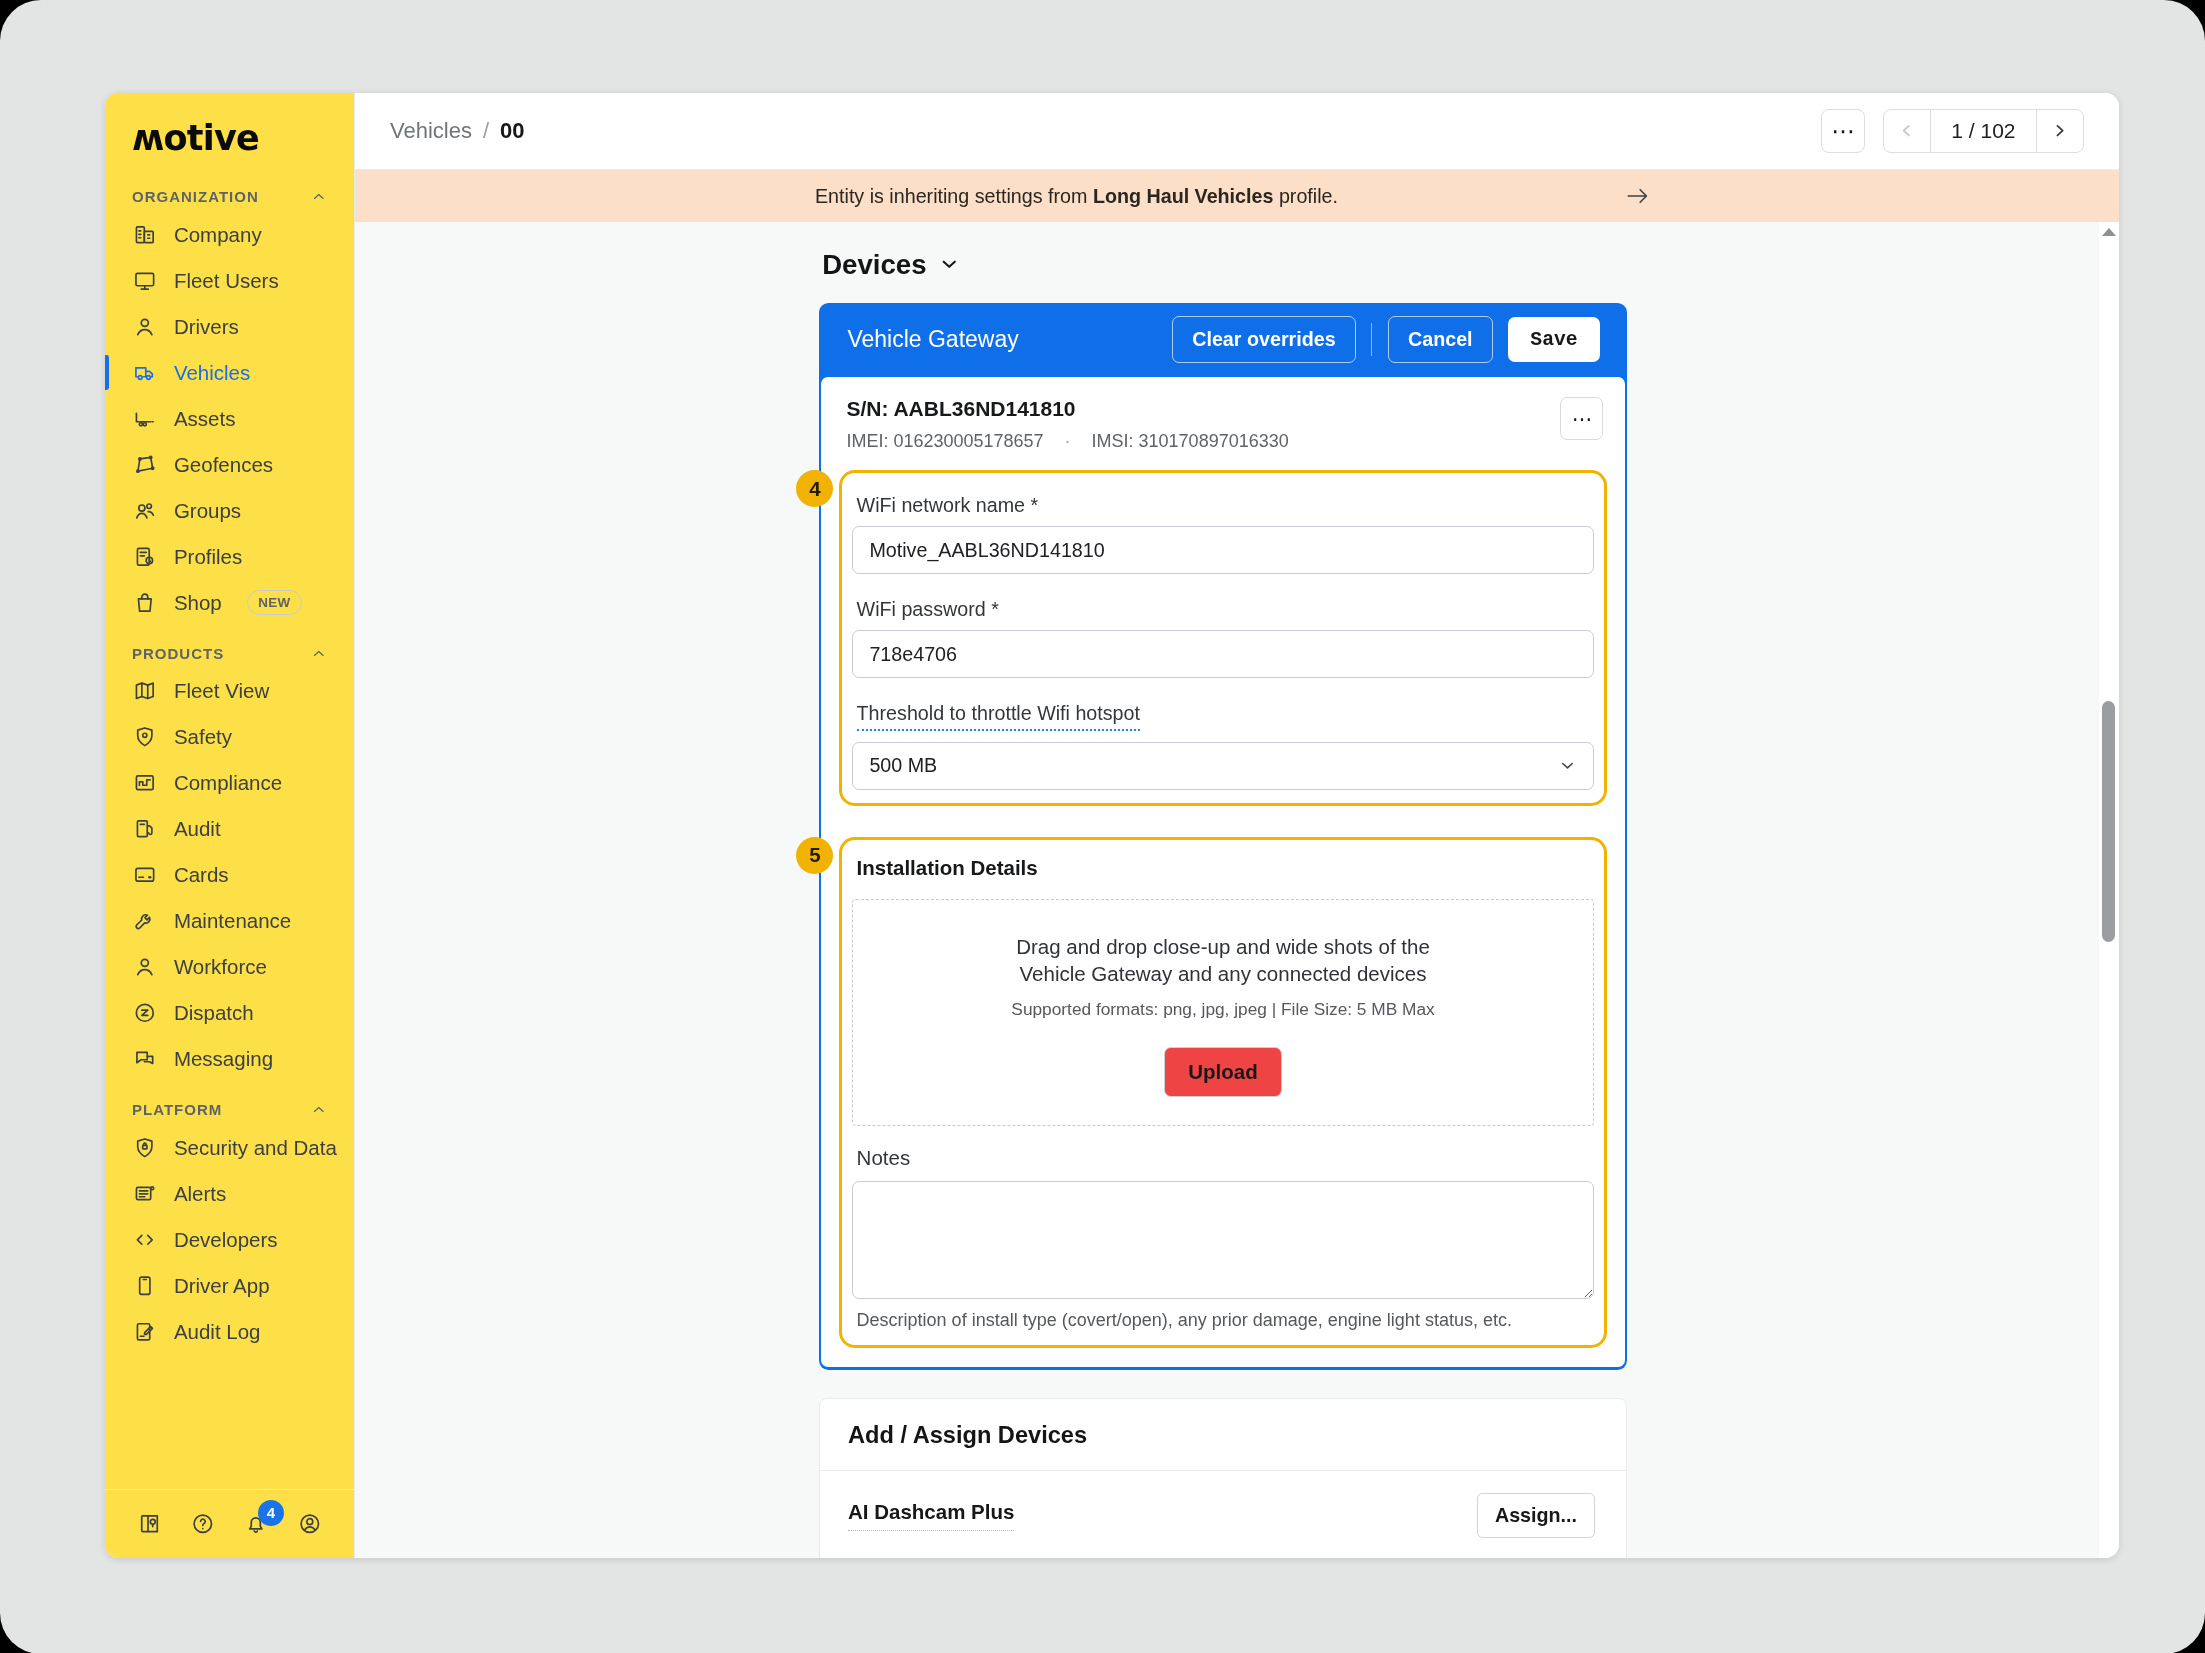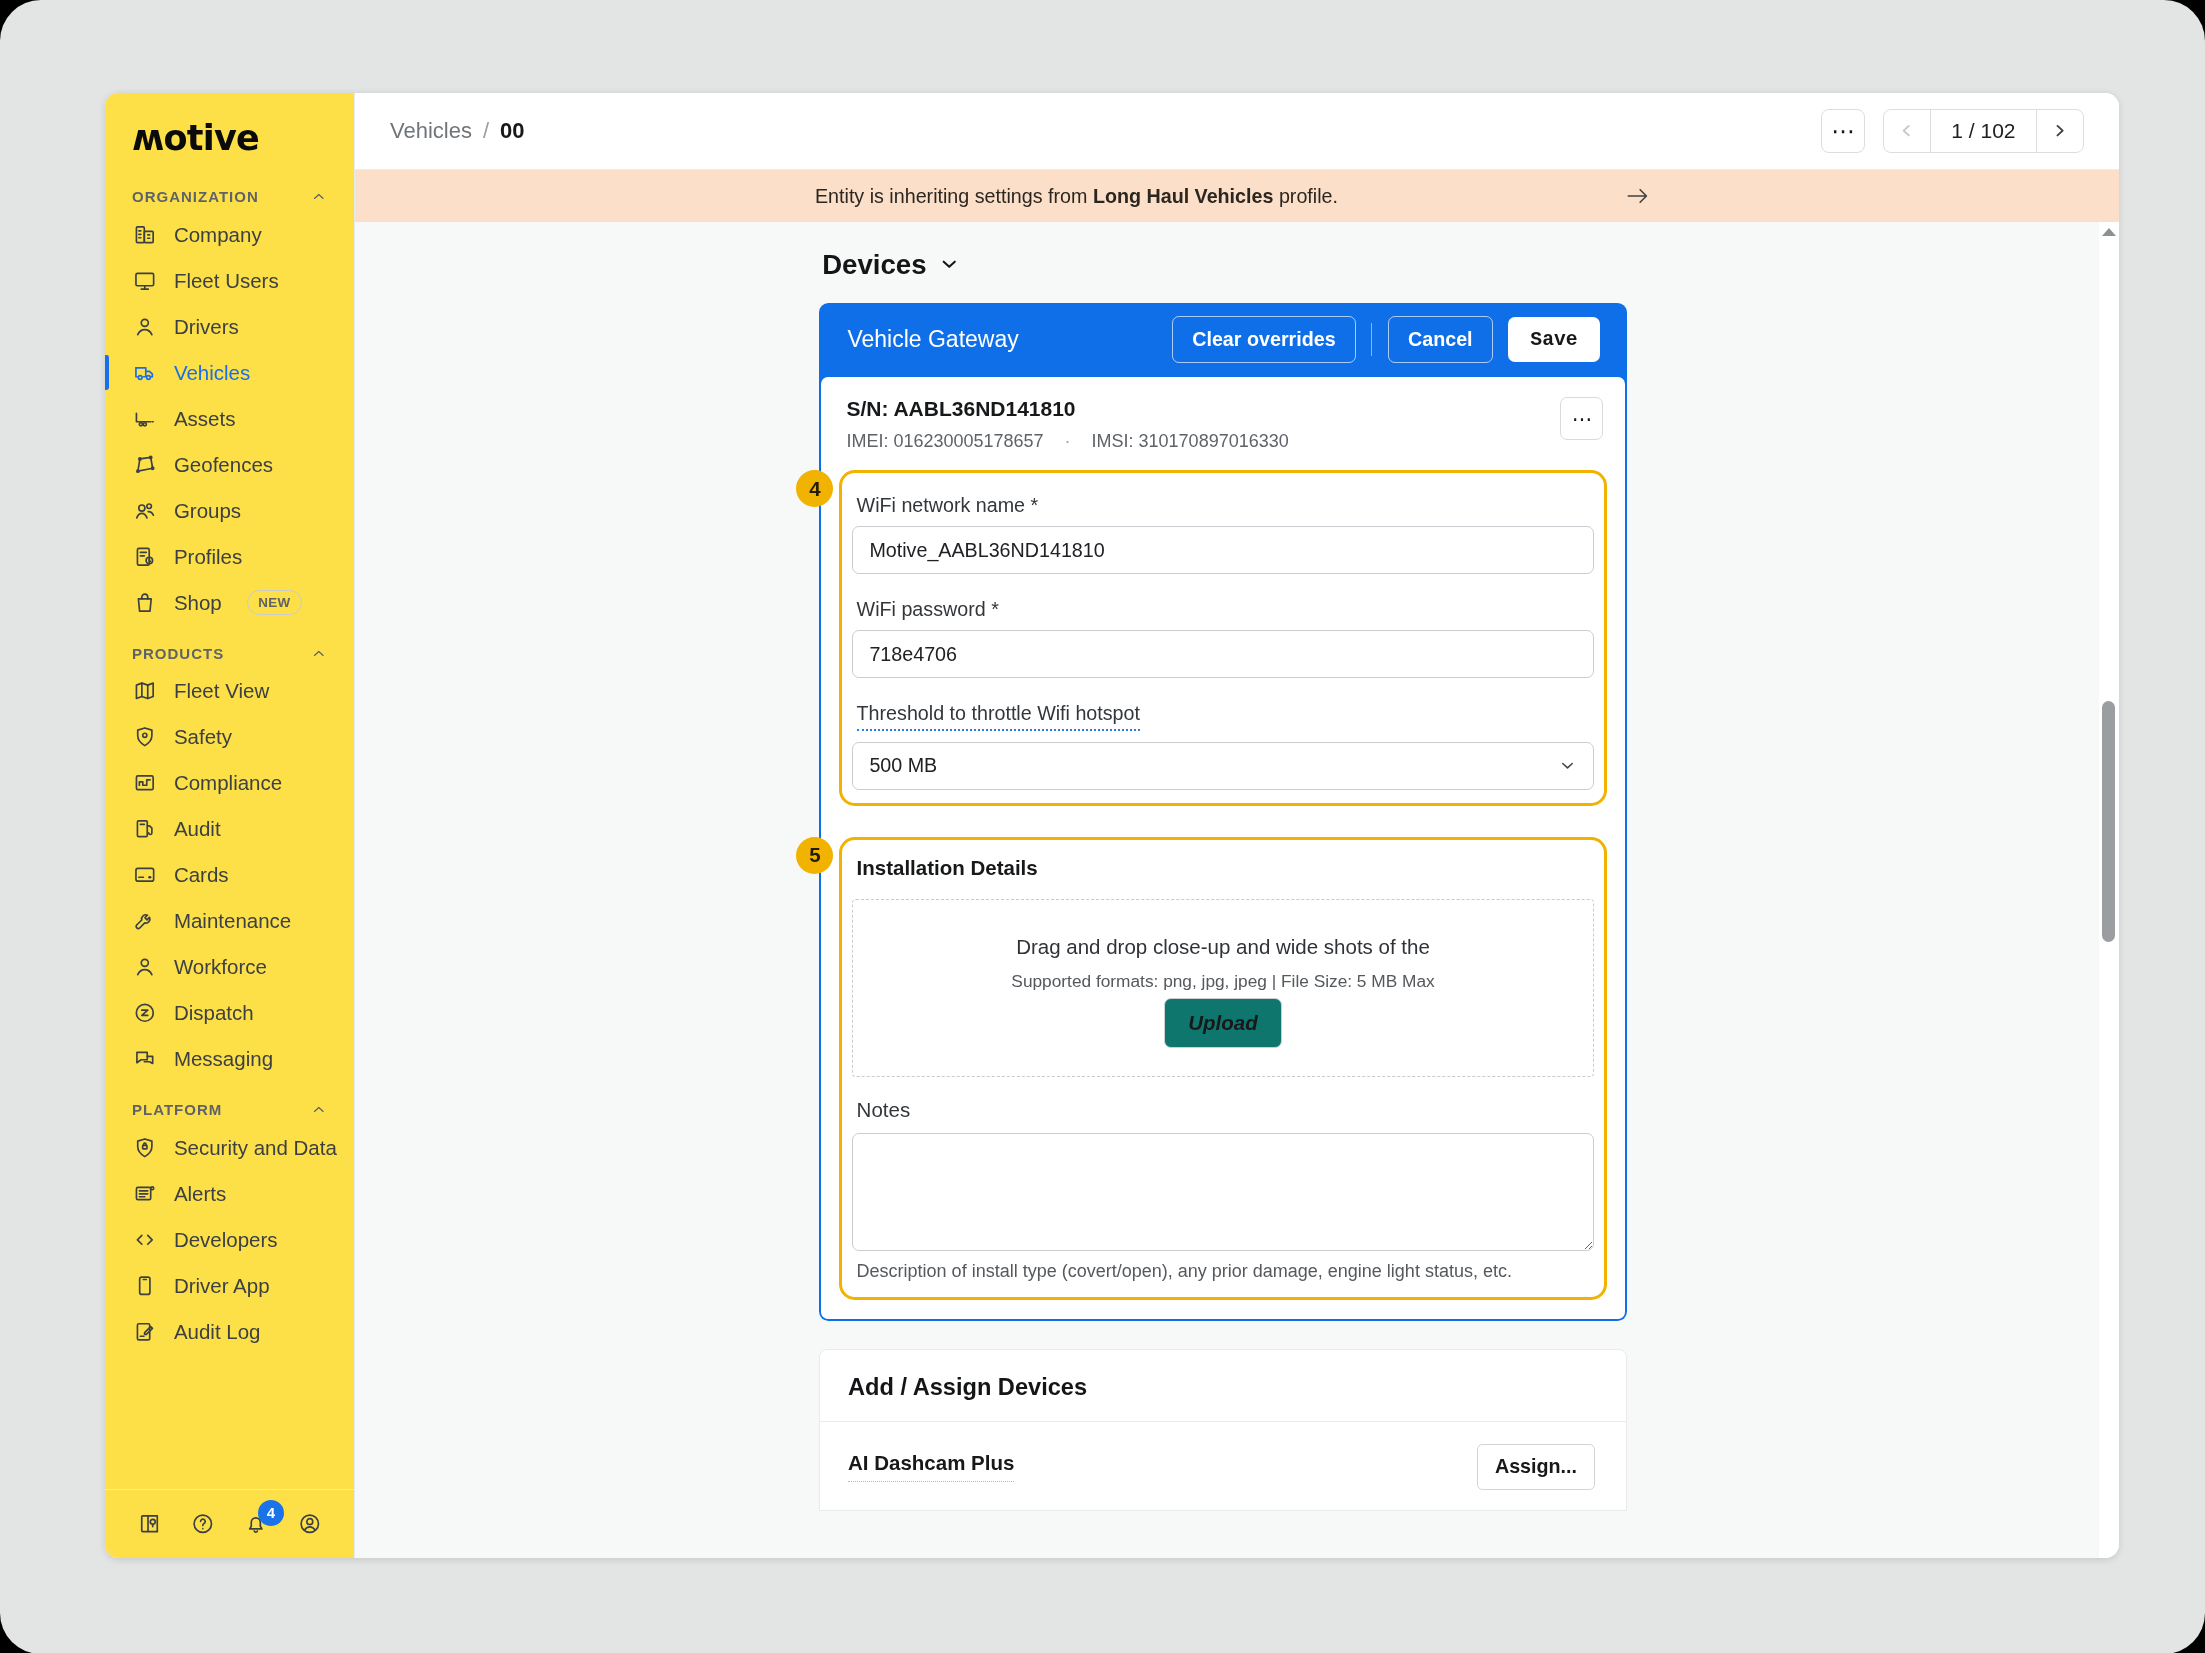--- a/index.html
+++ b/index.html
@@ -466,6 +466,7 @@
 
                 <div class="dropzone">
                   <div class="dz1">Drag and drop close-up and wide shots of the</div>
+                  <div class="dz1">Vehicle Gateway and any connected devices</div>
                   <div class="dz-formats">Supported formats: png, jpg, jpeg | File Size: 5 MB Max</div>
                   <button class="upload-btn">Upload</button>
                 </div>

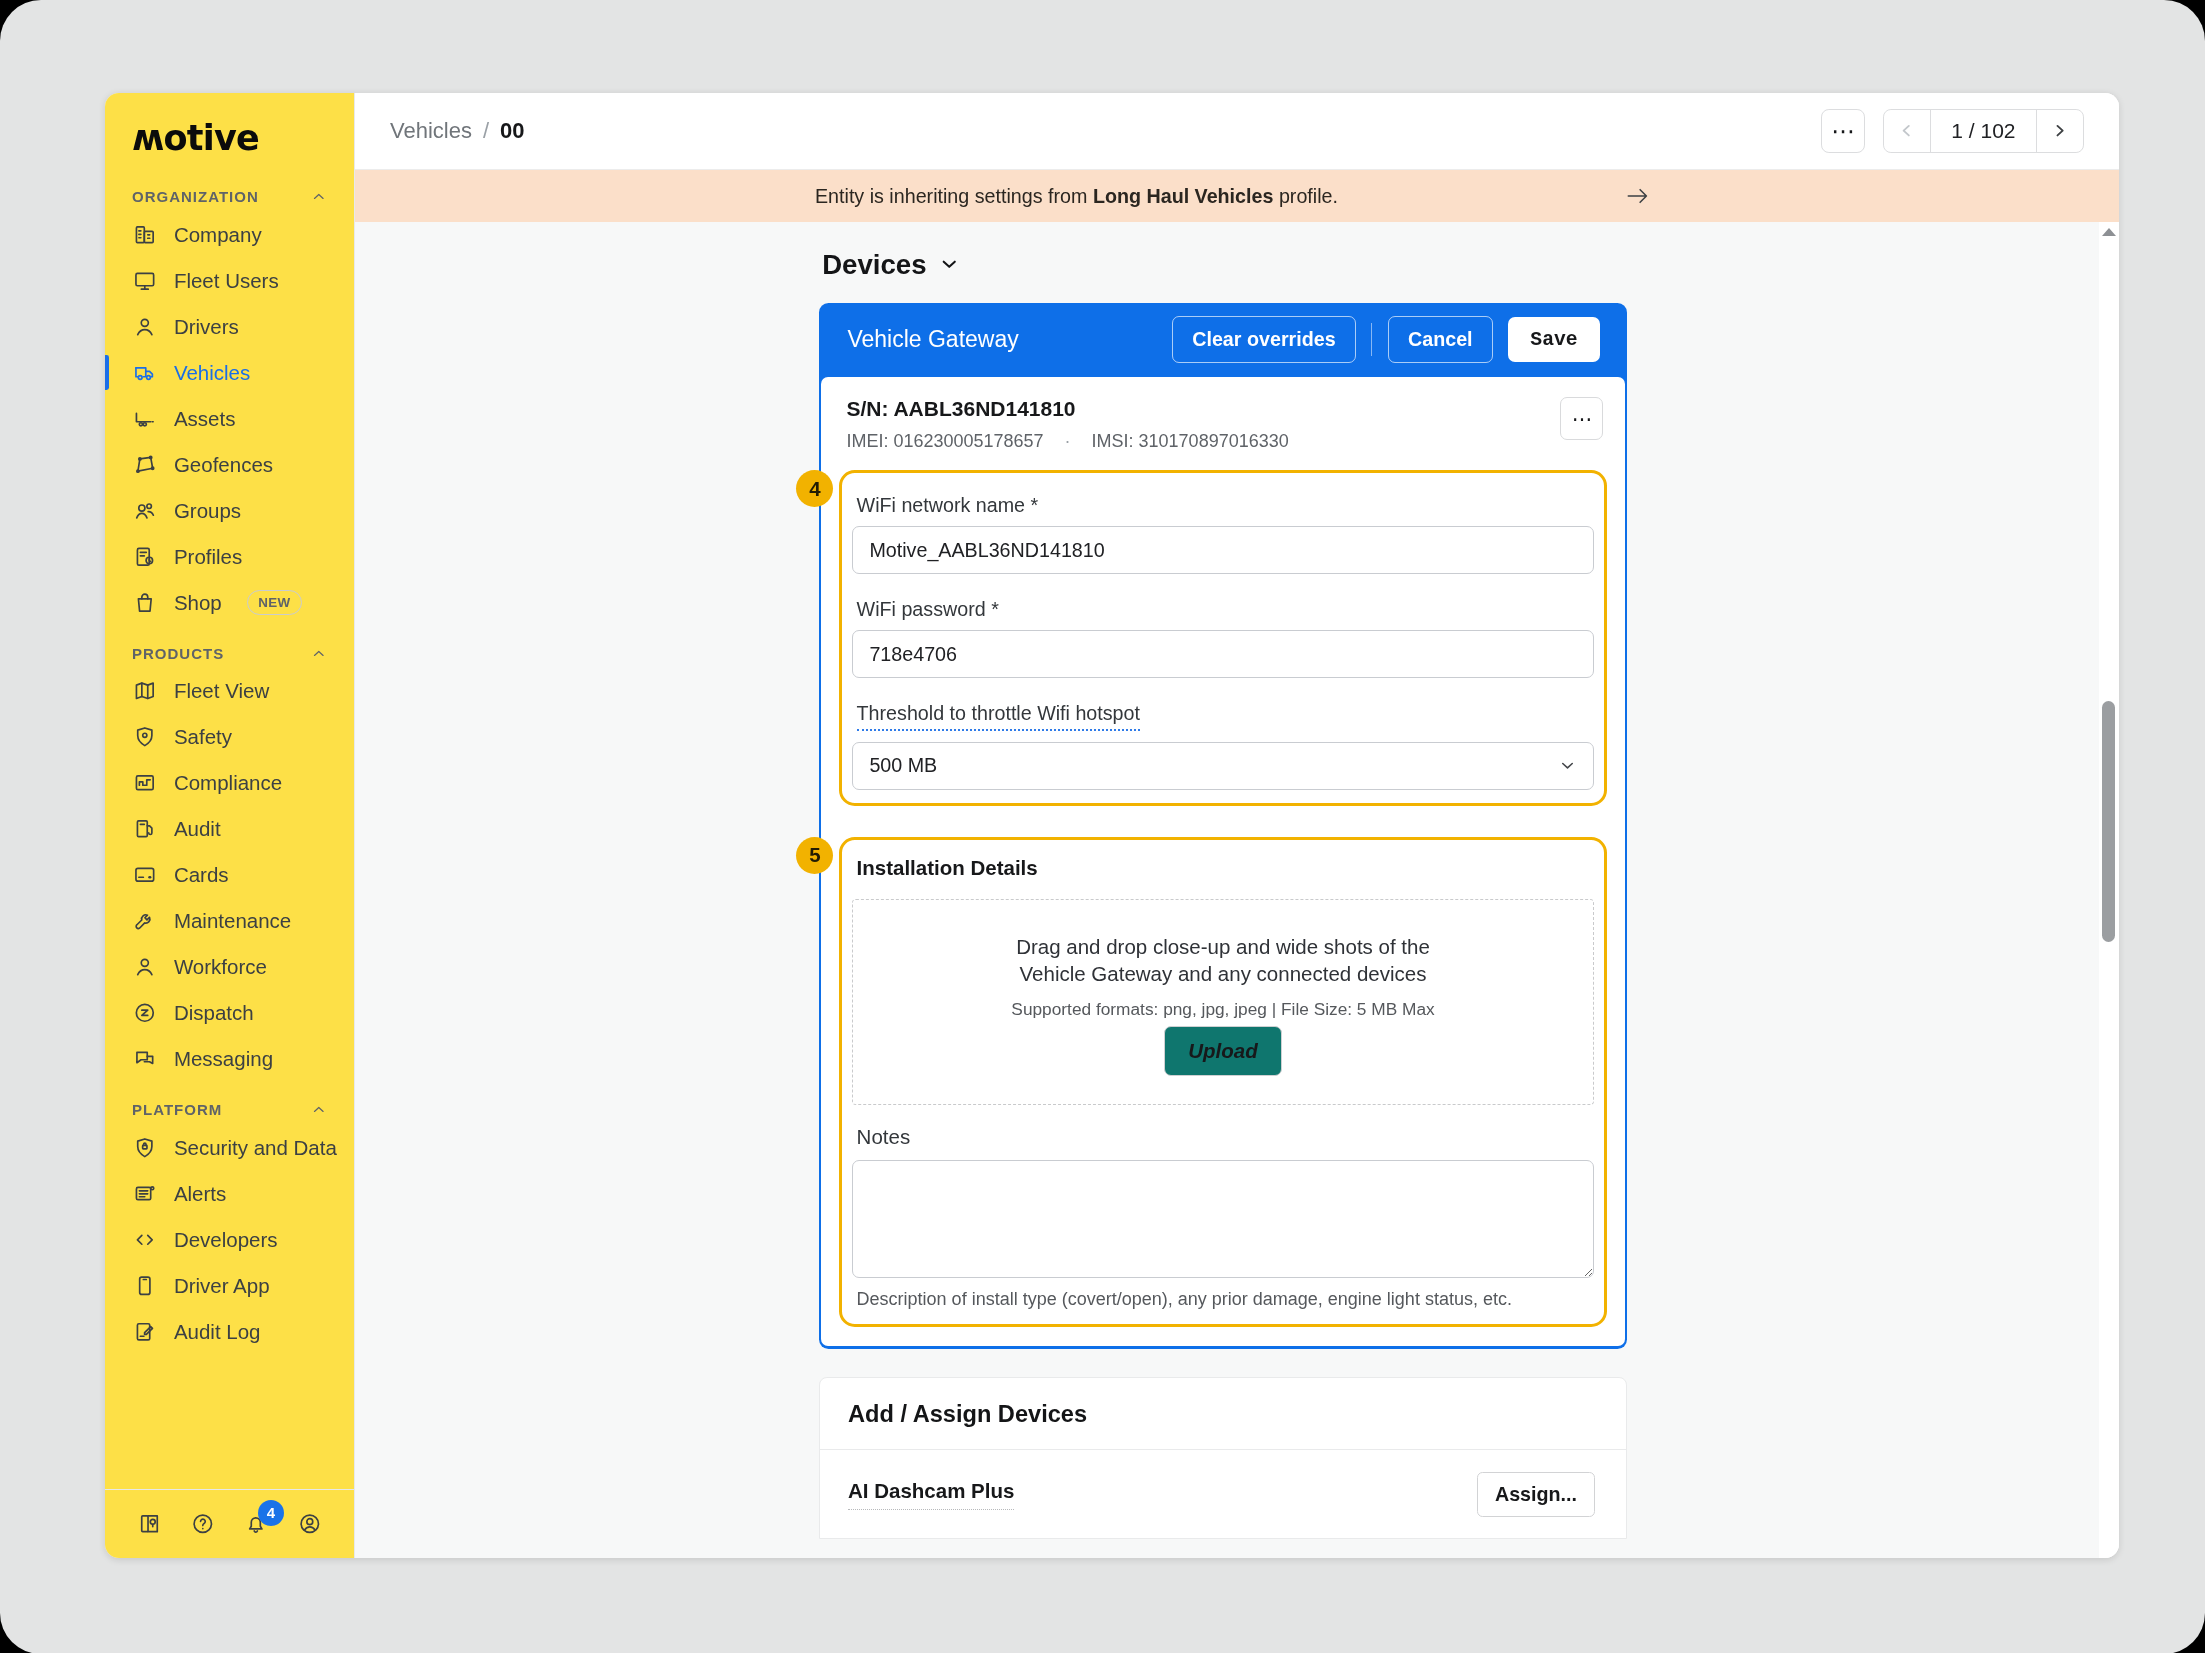--- a/index.html
+++ b/index.html
@@ -99,8 +99,8 @@
   .dropzone { border:1.6px dashed #c9cacc; border-radius:3.9px; background:#fff; text-align:center; padding:33px 15.8px 28px; }
   .dz1 { font-size:20.5px; color:#2f3237; line-height:1.35; }
   .dz-formats { margin-top:11px; font-size:17.3px; color:#55585c; }
-  .upload-btn { margin-top:6px; display:inline-block; border:0.8px solid #cfd0d2; border-radius:7px; background:#0f766e;
-                font-size:20.5px; font-weight:700; color:#17181a; padding:11.8px 23.6px; cursor:pointer; font-family:inherit;font-style:italic; }
+  .upload-btn { margin-top:27px; display:inline-block; border:0.8px solid #cfd0d2; border-radius:7px; background:#ef4444;
+                font-size:20.5px; font-weight:700; color:#17181a; padding:11.8px 23.6px; cursor:pointer; font-family:inherit; }
   .notes-label { font-size:20.5px; color:#33373b; margin:20.5px 0 11px 4.7px; }
   .notes-area { width:100%; height:118px; border:0.8px solid #c9ccd1; border-radius:7px; background:#fff; resize:vertical;
                 font-family:inherit; font-size:19px; padding:11px 14px; color:#202124; }

